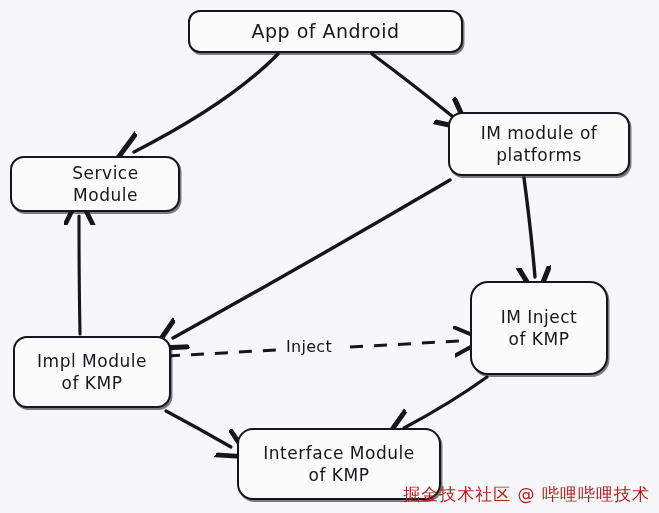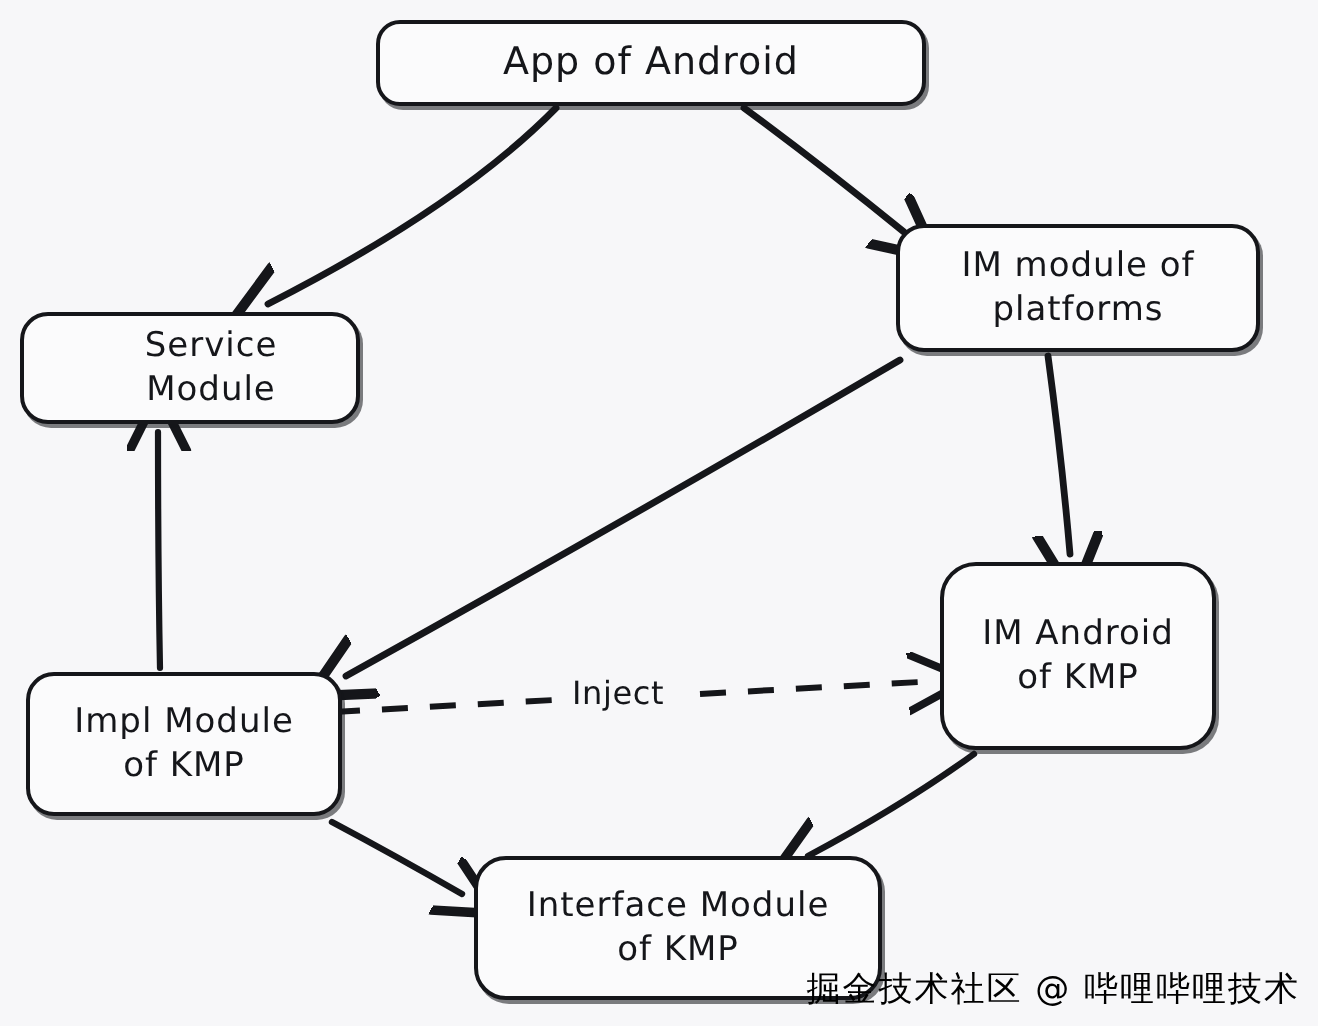--- a/index.html
+++ b/index.html
@@ -122,7 +122,7 @@
   </div>
 
   <div class="node" id="node-im-module-kmp">
-    <span class="node-label">IM Android
+    <span class="node-label">IM Inject
 of KMP</span>
   </div>
 

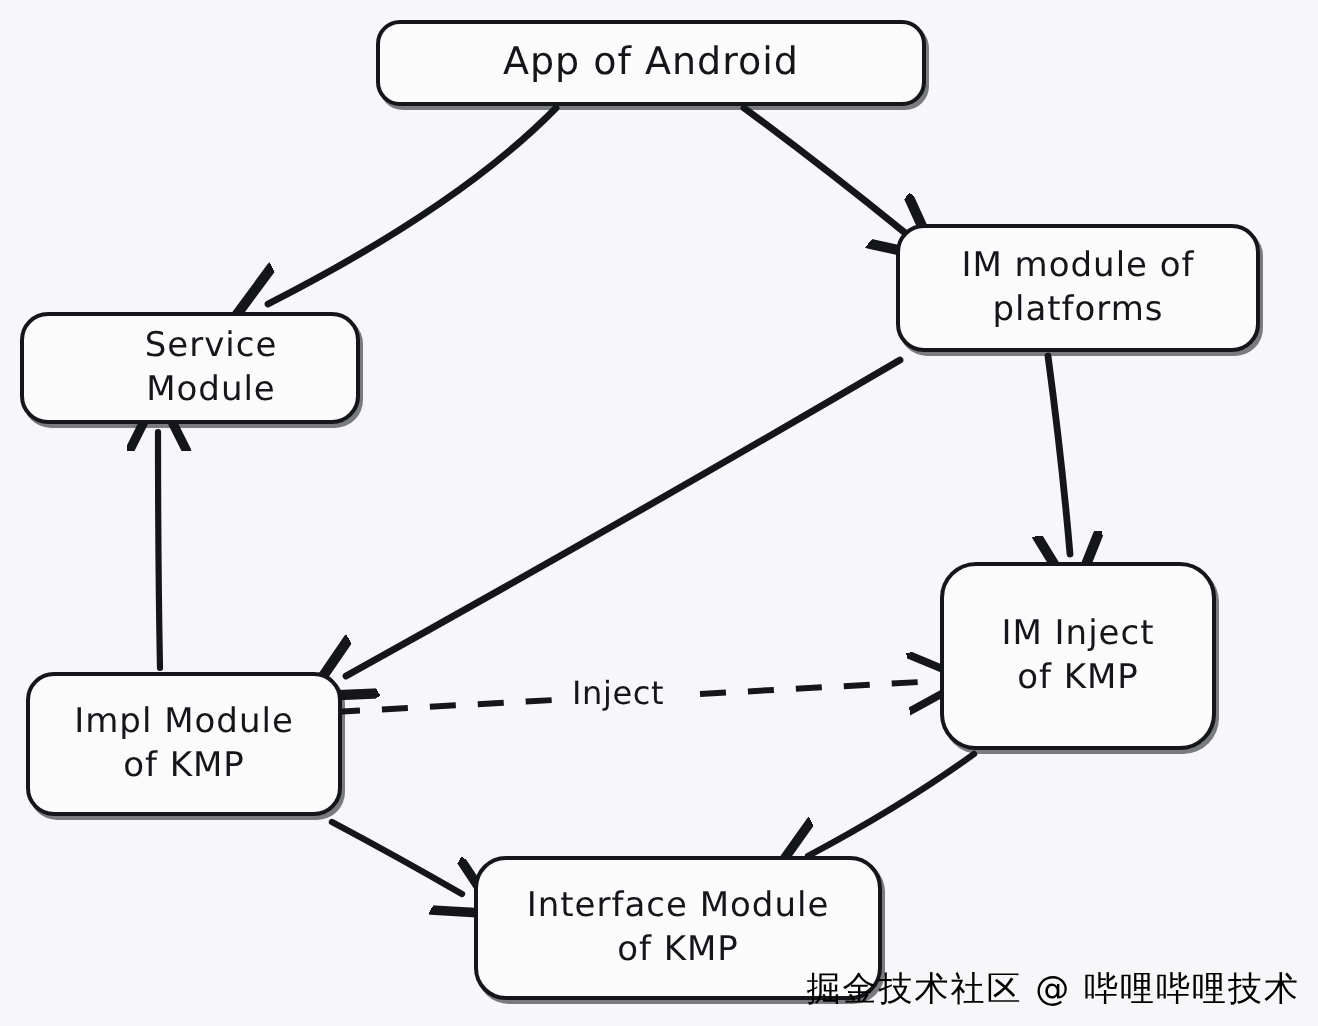--- a/index.html
+++ b/index.html
@@ -68,7 +68,7 @@
     right: 9px;
     bottom: 7px;
     z-index: 6;
-    color: #000000;
+    color: #b91c1c;
     font-size: 17px;
     letter-spacing: 1px;
     font-family: "DejaVu Sans", sans-serif;

